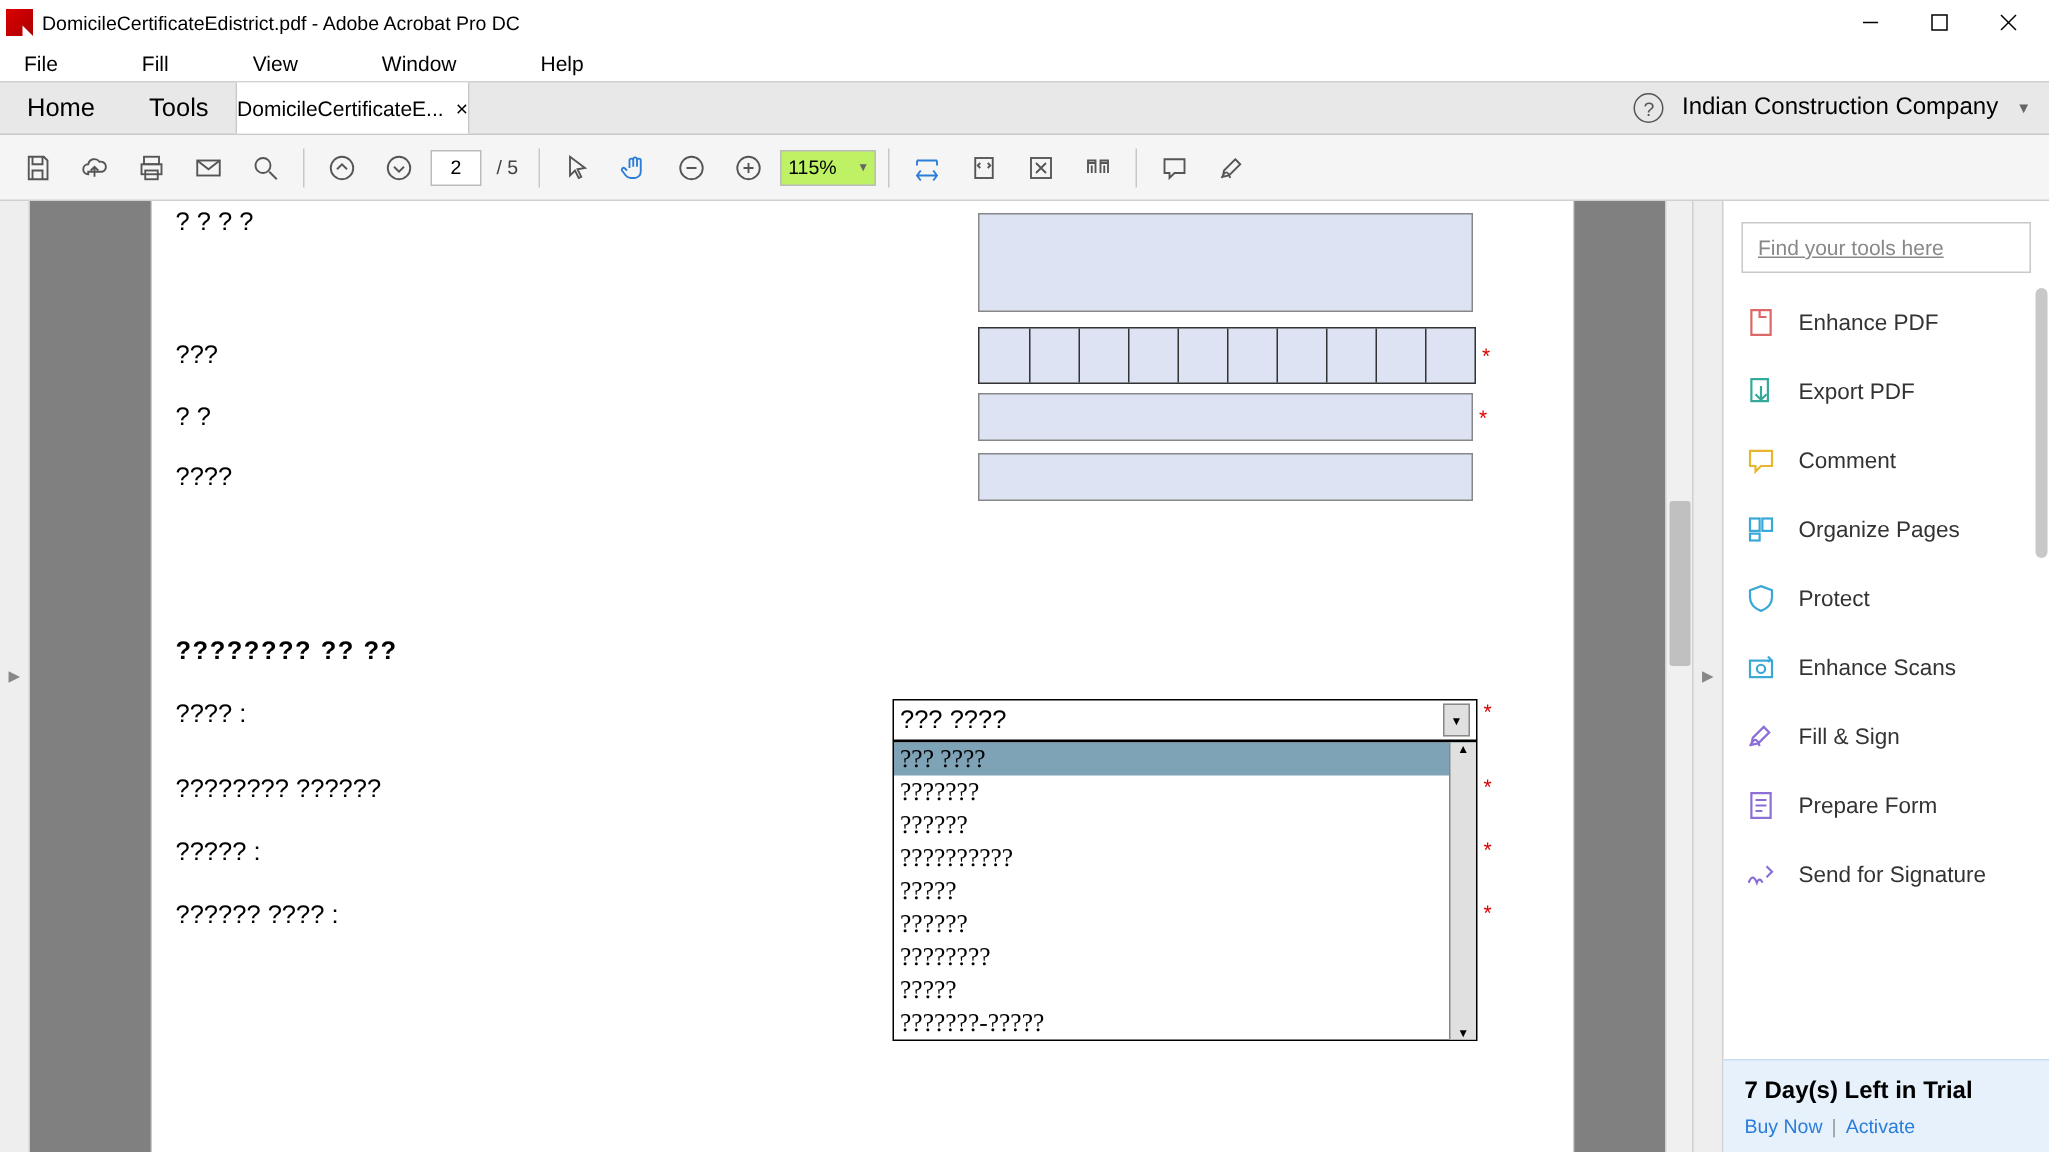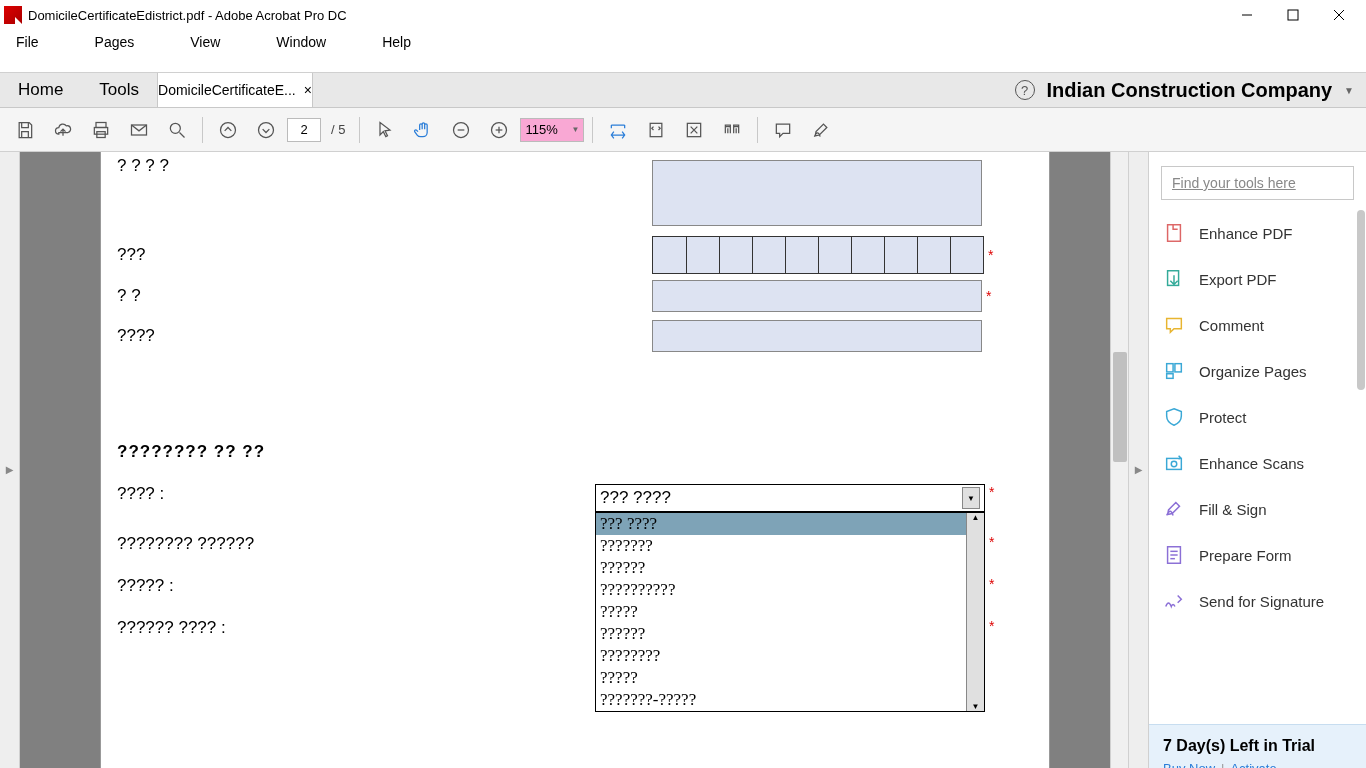--- a/index.html
+++ b/index.html
@@ -109,7 +109,7 @@
 
 <div class="menubar">
   <div class="menu-item">File</div>
-  <div class="menu-item">Pages</div>
+  <div class="menu-item">Fill</div>
   <div class="menu-item">View</div>
   <div class="menu-item">Window</div>
   <div class="menu-item">Help</div>

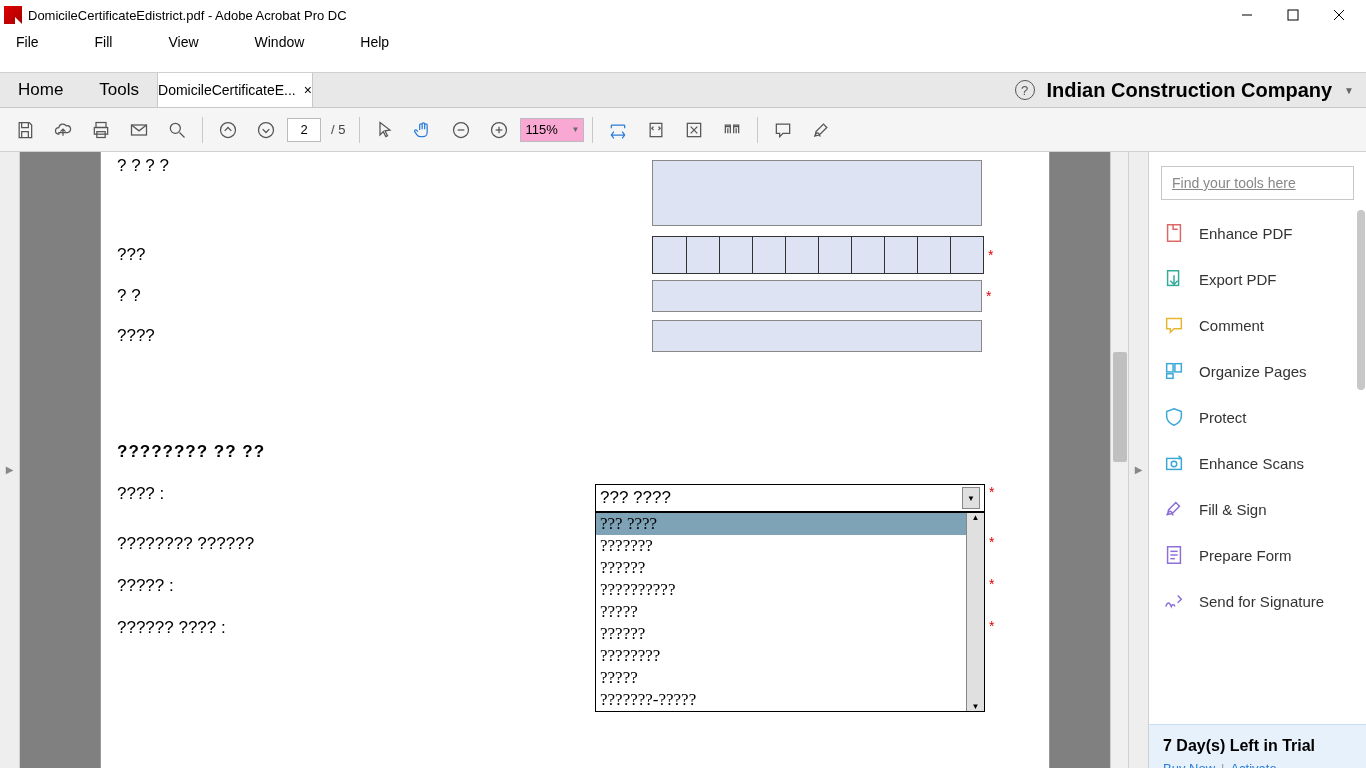--- a/index.html
+++ b/index.html
@@ -19,7 +19,7 @@
 .menubar .menu-item { padding: 2px 10px; }
 
 
-.tabbar { height: 36px; background: #e8e8e8; border-top: 1px solid #d0d0d0; border-bottom: 1px solid #c8c8c8; display: flex; align-items: stretch; margin-top: 18px; }
+.tabbar { height: 36px; background: #e8e8e8; border-top: 1px solid #d0d0d0; border-bottom: 1px solid #c8c8c8; display: flex; align-items: stretch; }
 .tabbar .tab-pri { padding: 0 18px; display: flex; align-items: center; font-size: 17px; }
 .tabbar .doc-tab { background: #fff; border-left: 1px solid #c8c8c8; border-right: 1px solid #c8c8c8; padding: 0 0; display: flex; align-items: center; gap: 8px; font-size: 14px; }
 .tabbar .doc-tab .close { font-size: 14px; }

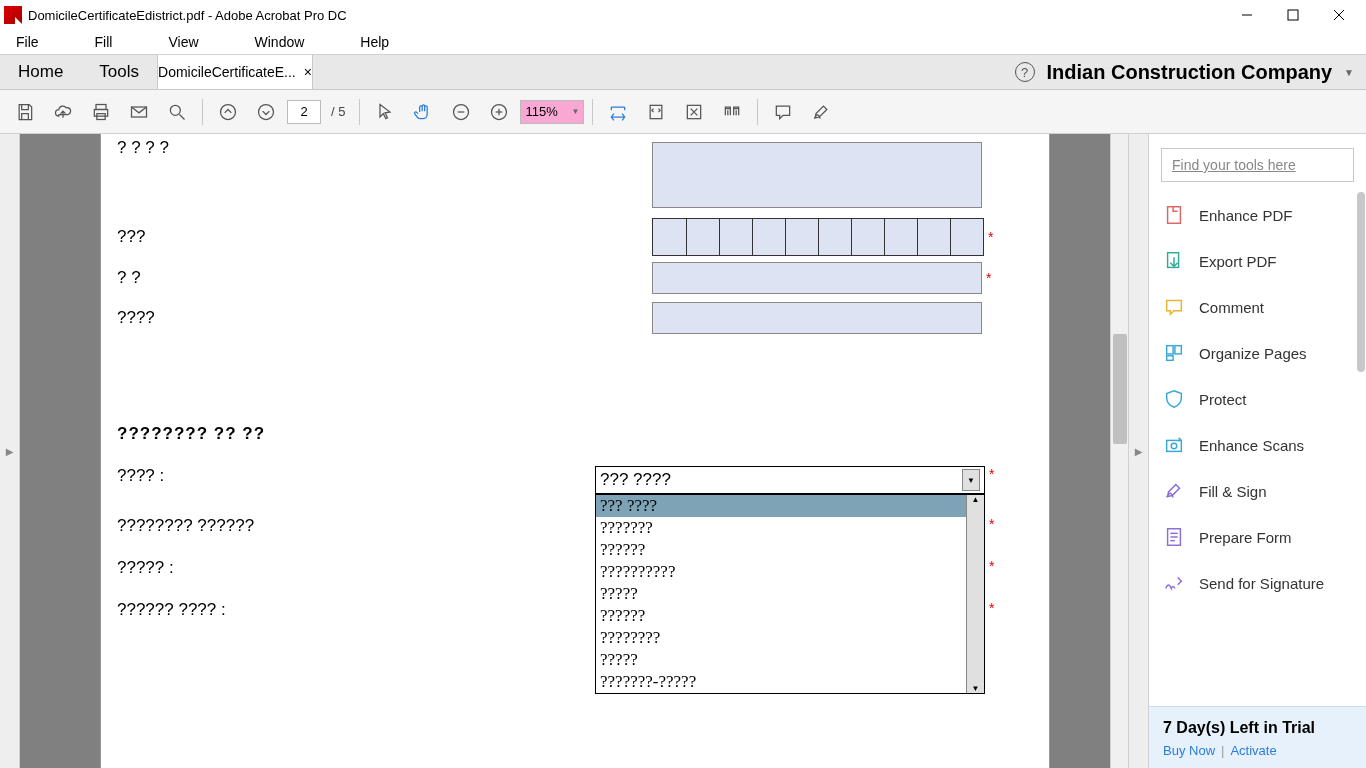--- a/index.html
+++ b/index.html
@@ -25,7 +25,7 @@
 .tabbar .doc-tab .close { font-size: 14px; }
 .tabbar .right-info { margin-left: auto; display: flex; align-items: center; padding: 0 12px; gap: 12px; }
 .tabbar .right-info .help-icon { width: 20px; height: 20px; border: 1.5px solid #555; border-radius: 50%; display: flex; align-items: center; justify-content: center; font-size: 13px; color: #555; }
-.tabbar .right-info .company { font-size: 20px; font-weight: 700; }
+.tabbar .right-info .company { font-size: 16px; font-weight: 400; }
 .tabbar .right-info .chevron { font-size: 10px; color: #666; }
 
 

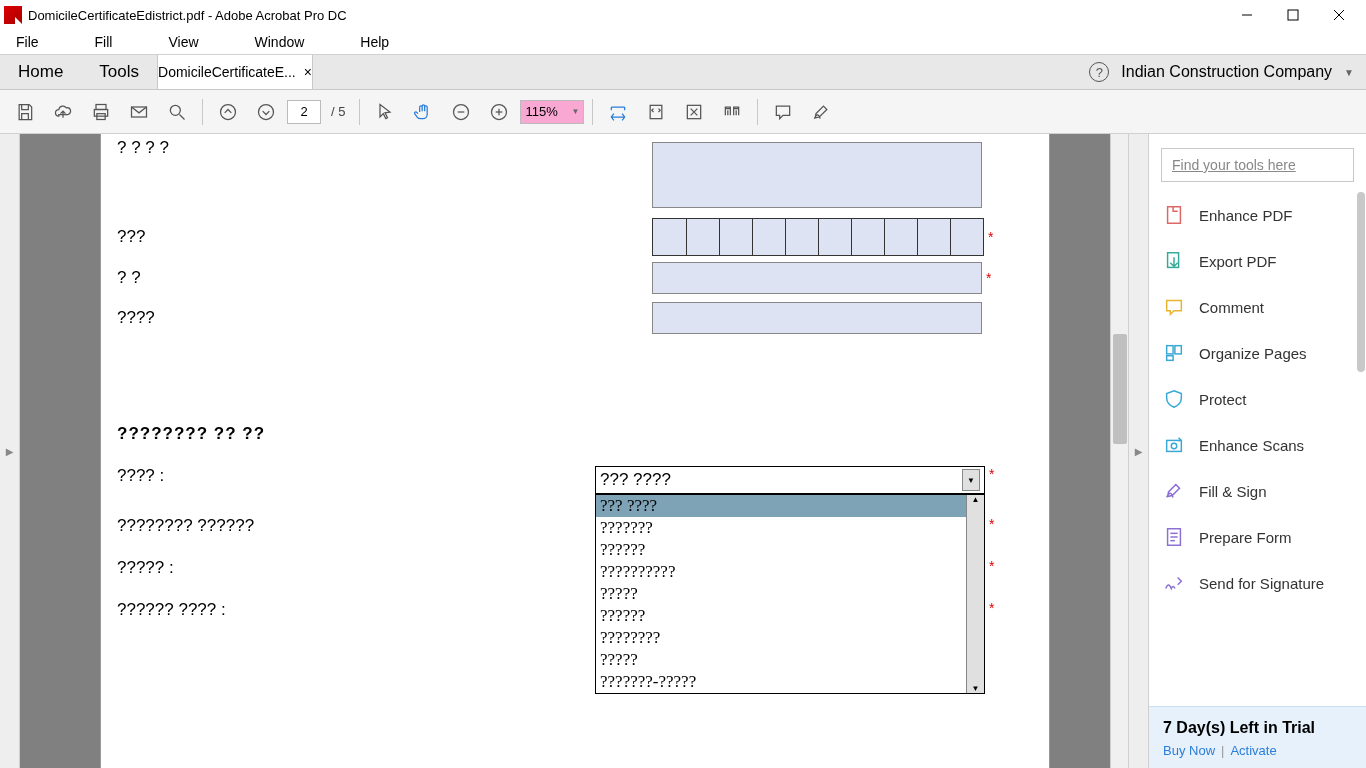--- a/index.html
+++ b/index.html
@@ -36,7 +36,7 @@
 .toolbar .sep { width: 1px; height: 26px; background: #c8c8c8; margin: 0 4px; }
 .toolbar .page-input { width: 34px; height: 24px; border: 1px solid #bbb; text-align: center; font-size: 13px; }
 .toolbar .page-total { padding: 0 6px; color: #444; font-size: 13px; }
-.toolbar .zoom-select { width: 64px; height: 24px; border: 1px solid #bbb; font-size: 13px; padding: 0 4px; background: #f9a8d4; display: flex; align-items: center; justify-content: space-between; }
+.toolbar .zoom-select { width: 64px; height: 24px; border: 1px solid #bbb; font-size: 13px; padding: 0 4px; background: #bef264; display: flex; align-items: center; justify-content: space-between; }
 .toolbar .zoom-select .caret { font-size: 8px; color: #666; }
 .toolbar .tbtn.accent svg { stroke: #2a7dd8; }
 

